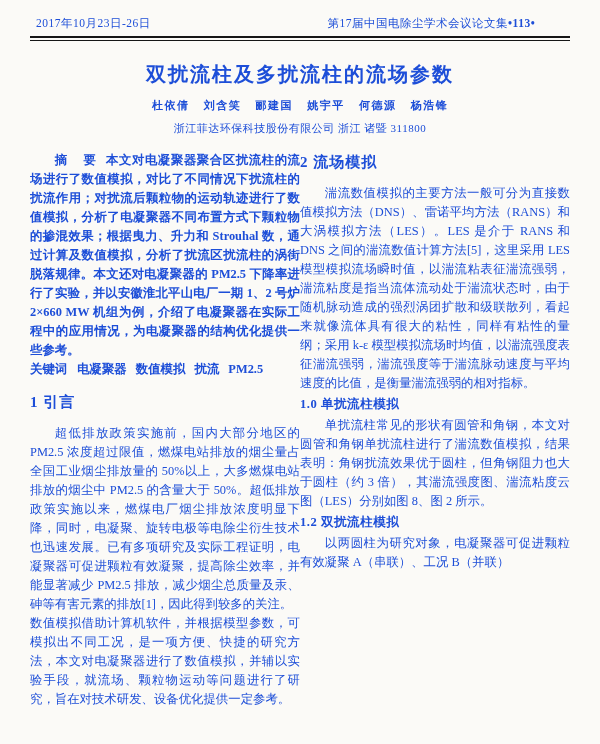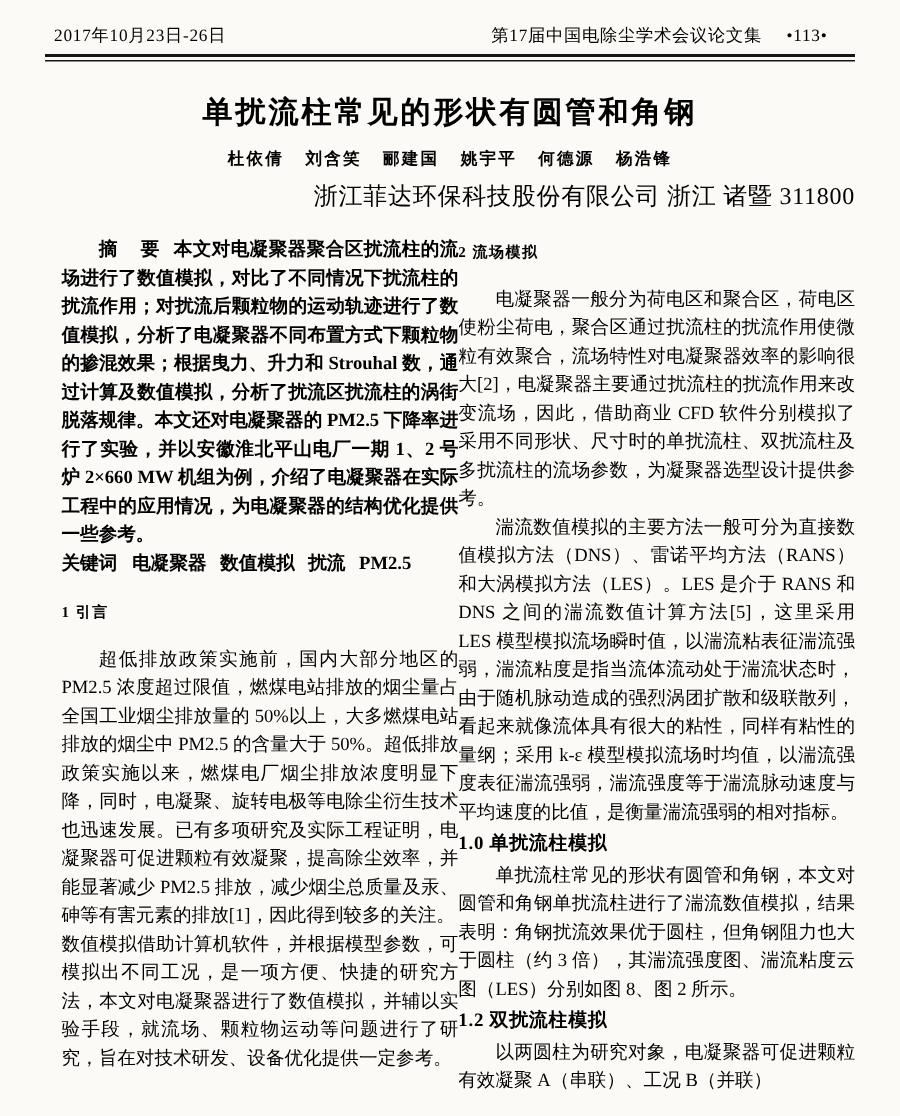--- a/index.html
+++ b/index.html
@@ -8,7 +8,7 @@
     width:600px;height:744px;
     margin:0 auto;
     background:#fbfaf7;
-    color:#000000;
+    color:#1d4ed8;
     font-family:"Liberation Serif", serif;
     overflow:hidden;
     box-sizing:border-box;

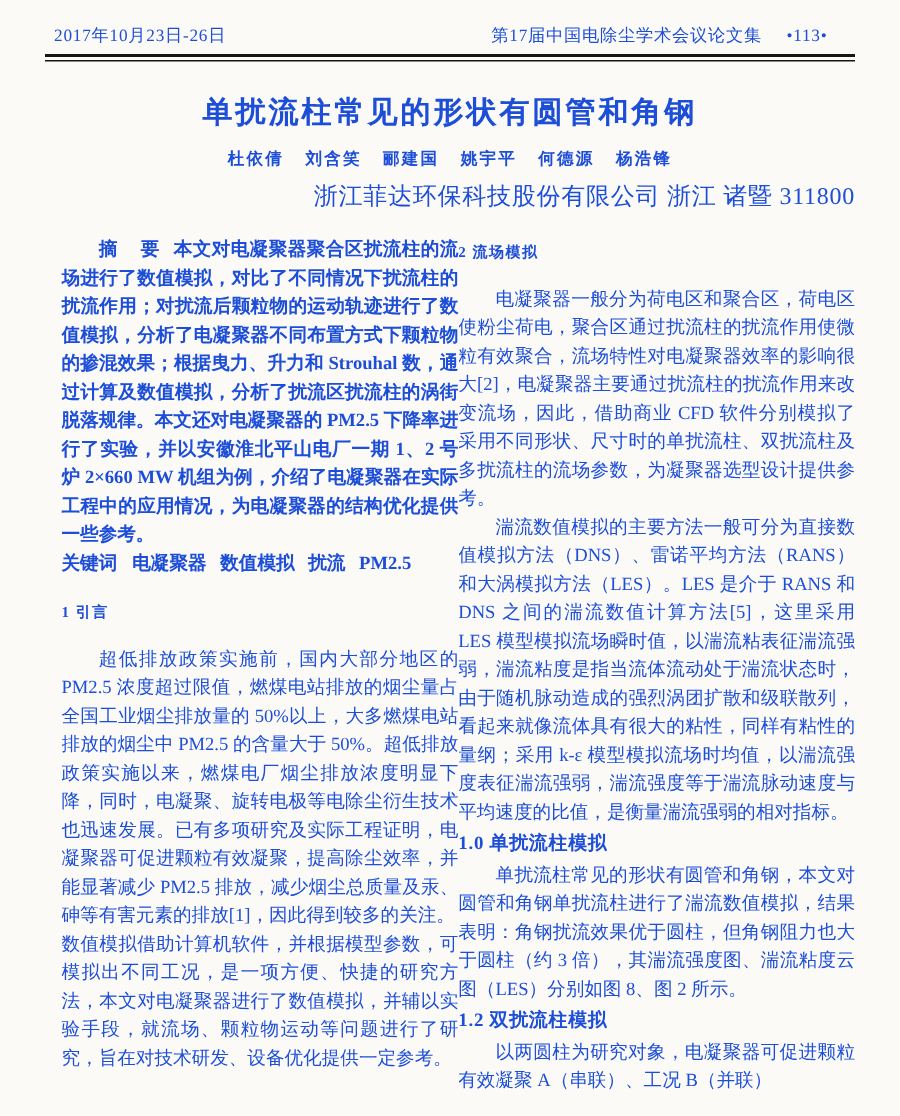--- a/index.html
+++ b/index.html
@@ -22,7 +22,7 @@
   }
   .rh-date{width:190px;}
   .rh-center{flex:1;text-align:right;}
-  .rh-page{width:60px;text-align:center;}
+  .rh-page{width:60px;text-align:left;font-weight:bold;}
   .head-rule{
     margin-top:5px;
     border-top:2.5px solid #161616;

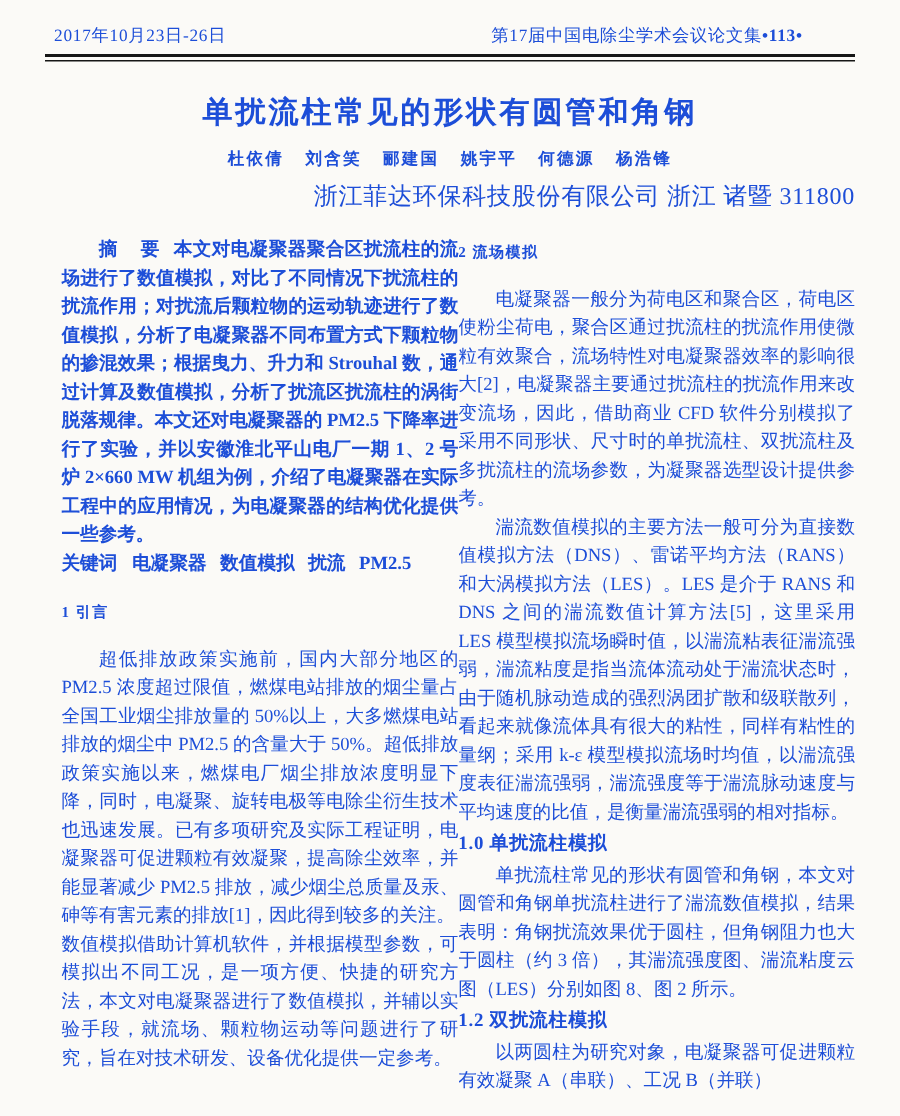--- a/index.html
+++ b/index.html
@@ -87,7 +87,7 @@
   </div>
   <div class="head-rule"></div>
 
-  <h1 class="paper-title">单扰流柱常见的形状有圆管和角钢</h1>
+  <h1 class="paper-title">双扰流柱及多扰流柱的流场参数</h1>
   <div class="paper-authors">杜依倩 刘含笑 郦建国 姚宇平 何德源 杨浩锋</div>
   <div class="paper-affiliation">浙江菲达环保科技股份有限公司 浙江 诸暨 311800</div>
 

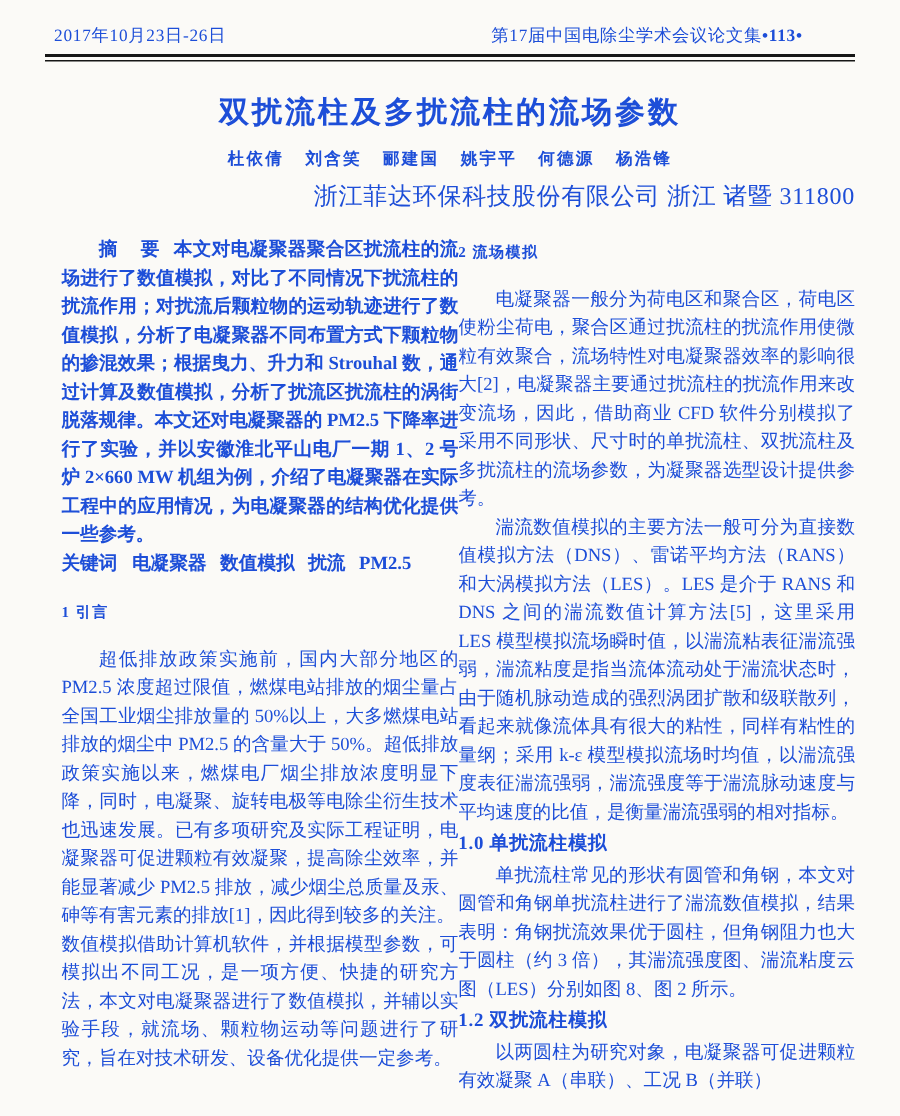--- a/index.html
+++ b/index.html
@@ -42,8 +42,8 @@
     word-spacing:10px;letter-spacing:1.5px;
   }
   .paper-affiliation{
-    margin-top:8px;text-align:right;
-    font-size:16px;letter-spacing:.5px;
+    margin-top:8px;text-align:center;
+    font-size:11px;letter-spacing:.5px;
   }
   
   .columns{

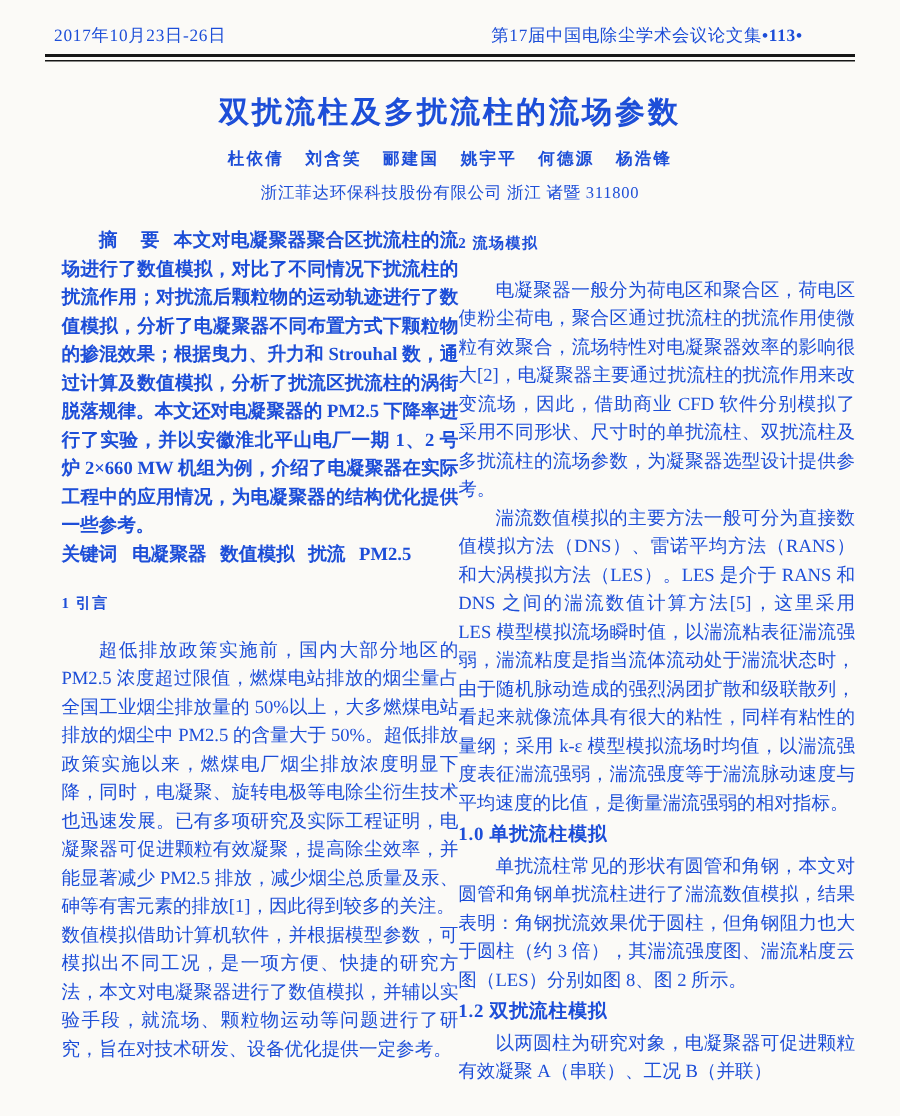--- a/index.html
+++ b/index.html
@@ -50,7 +50,6 @@
     display:flex;
     margin-top:15px;
     height:575px;
-    margin-left:11px;
   }
   .col{
     flex:1;min-width:0;

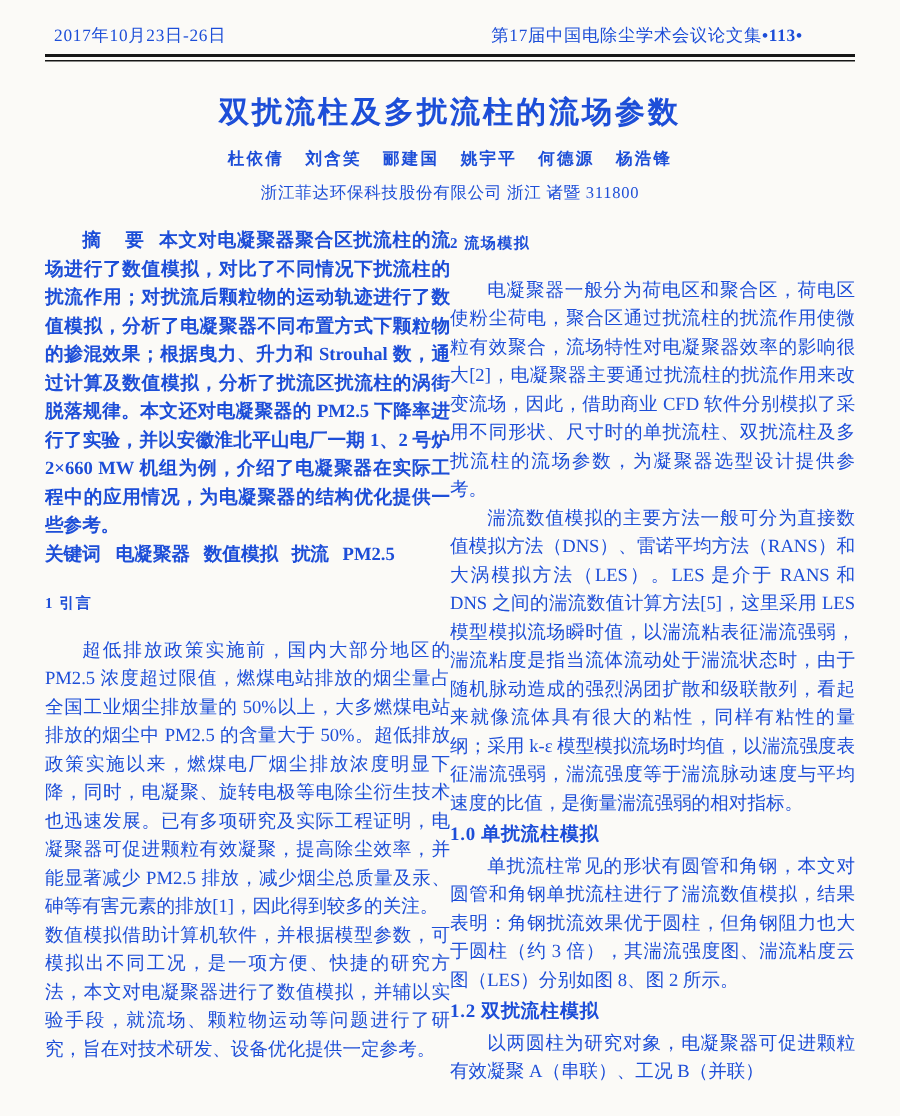--- a/index.html
+++ b/index.html
@@ -65,7 +65,7 @@
   .kw-label{margin-right:10px;}
   .kw-text{word-spacing:6px;}
   h2.sec{
-    font-size:10px;font-weight:bold;
+    font-size:15px;font-weight:bold;
     margin:14px 0 12px 0;letter-spacing:1px;
   }
   h3.subsec{

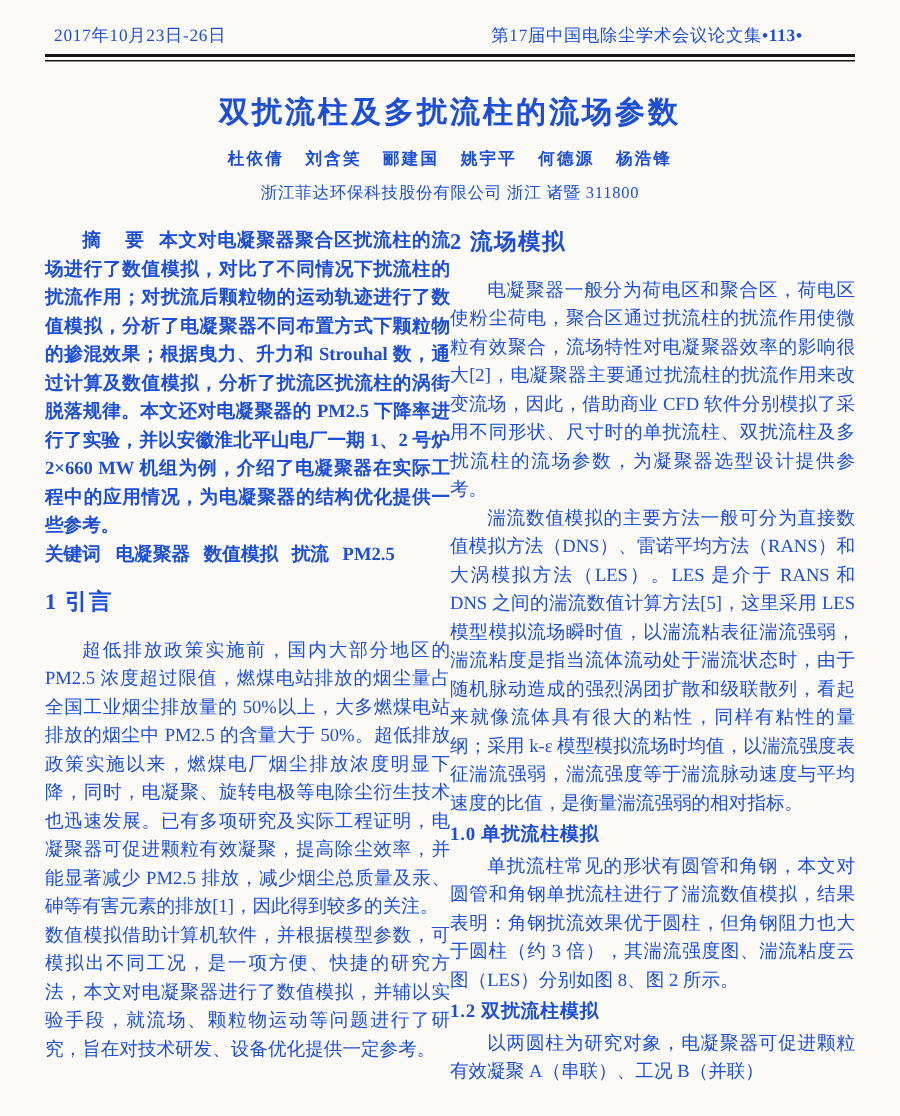--- a/index.html
+++ b/index.html
@@ -104,7 +104,6 @@
 
     <div class="col">
       <h2 class="sec first-heading">2 流场模拟</h2>
-      <p class="indent">电凝聚器一般分为荷电区和聚合区，荷电区使粉尘荷电，聚合区通过扰流柱的扰流作用使微粒有效聚合，流场特性对电凝聚器效率的影响很大[2]，电凝聚器主要通过扰流柱的扰流作用来改变流场，因此，借助商业 CFD 软件分别模拟了采用不同形状、尺寸时的单扰流柱、双扰流柱及多扰流柱的流场参数，为凝聚器选型设计提供参考。</p>
       <p class="indent">湍流数值模拟的主要方法一般可分为直接数值模拟方法（DNS）、雷诺平均方法（RANS）和大涡模拟方法（LES）。LES 是介于 RANS 和 DNS 之间的湍流数值计算方法[5]，这里采用 LES 模型模拟流场瞬时值，以湍流粘表征湍流强弱，湍流粘度是指当流体流动处于湍流状态时，由于随机脉动造成的强烈涡团扩散和级联散列，看起来就像流体具有很大的粘性，同样有粘性的量纲；采用 k-ε 模型模拟流场时均值，以湍流强度表征湍流强弱，湍流强度等于湍流脉动速度与平均速度的比值，是衡量湍流强弱的相对指标。</p>
 
       <h3 class="subsec">1.0 单扰流柱模拟</h3>

